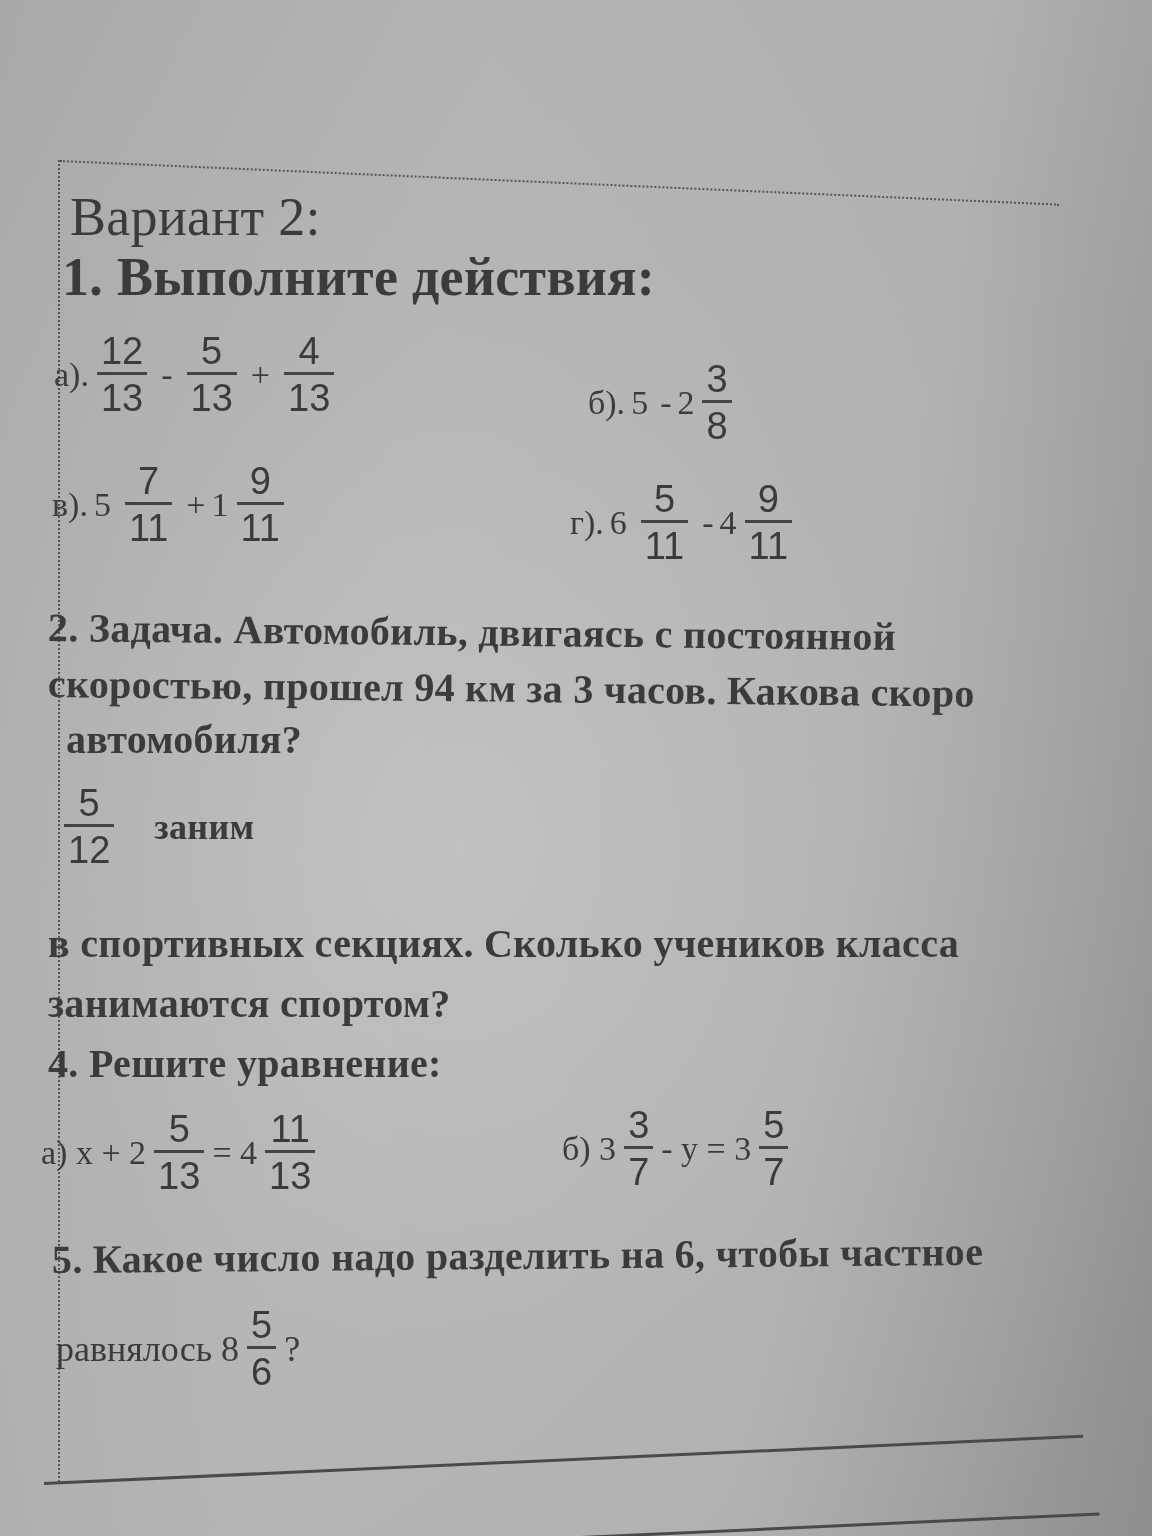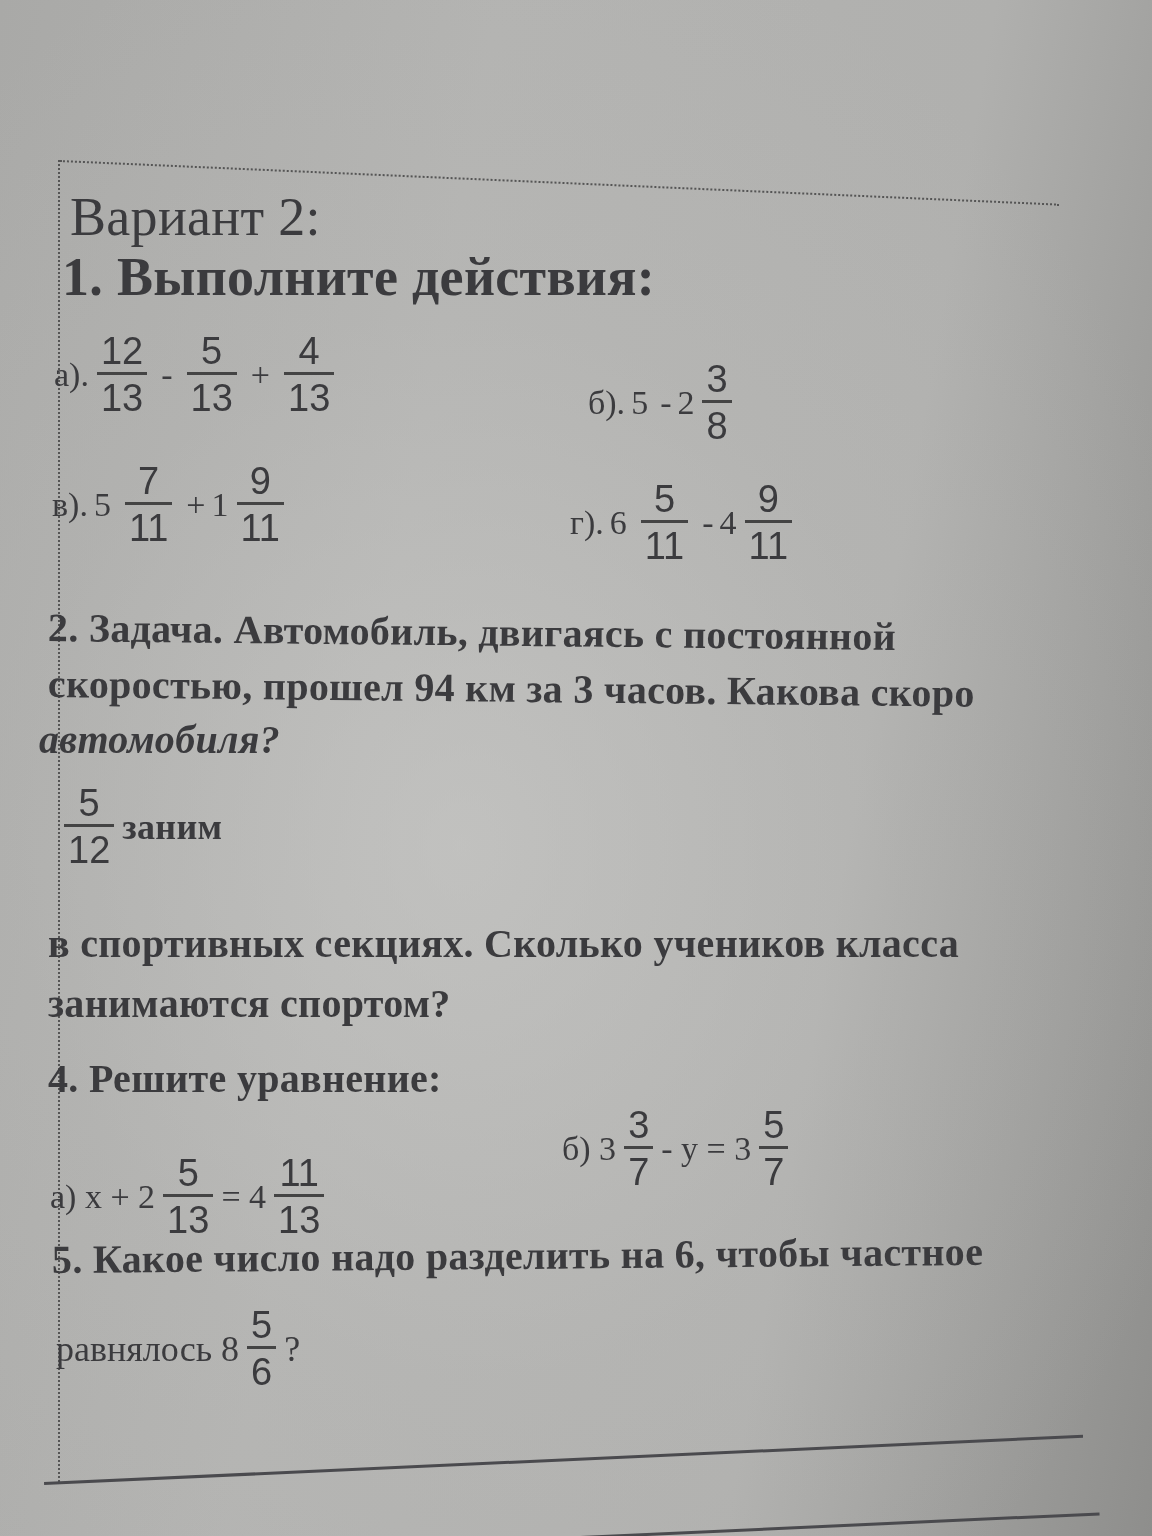--- a/index.html
+++ b/index.html
@@ -120,7 +120,7 @@
 
 <div class="line bold" style="left:48px; top:604px; transform:rotate(0.6deg); transform-origin:left;">2. Задача. Автомобиль, двигаясь с постоянной</div>
 <div class="line bold" style="left:48px; top:660px; transform:rotate(0.6deg); transform-origin:left;">скоростью, прошел 94 км за 3 часов. Какова скоро</div>
-<div class="line bold" style="left:39px; top:716px;font-style:italic;">автомобиля?</div>
+<div class="line bold" style="left:66px; top:716px;">автомобиля?</div>
 
 <div class="mathrow" style="left:46px; top:784px; font-size:40px; font-weight:bold;">
   <span class="frac" style="font-weight:normal; margin-left:18px;">

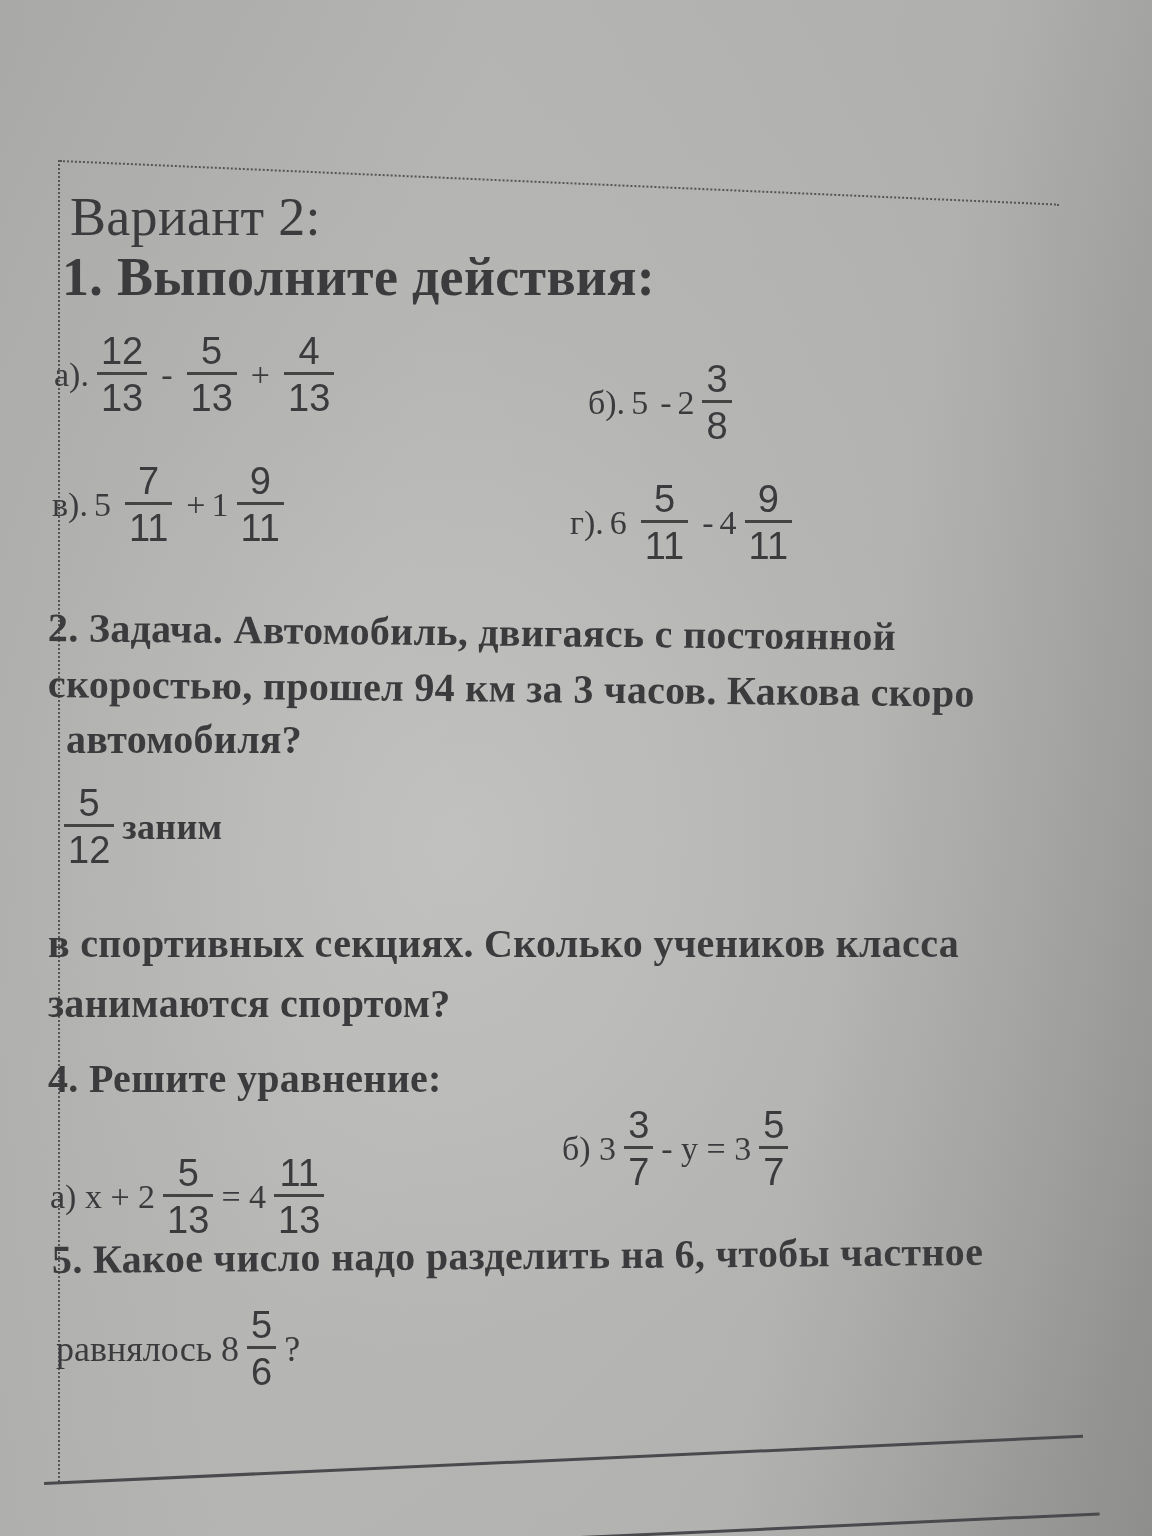--- a/index.html
+++ b/index.html
@@ -128,7 +128,7 @@
       <span class="bar"></span>
       <span class="den">12</span>
     </span>
-  <span class="line" style="position:static; font-size:36px;">заним</span>
+  <span class="line" style="position:static; font-size:36px;margin-left:32px;">заним</span>
 </div>
 <div class="line bold" style="left:48px; top:920px;">в спортивных секциях. Сколько учеников класса</div>
 <div class="line bold" style="left:48px; top:980px;">занимаются спортом?</div>

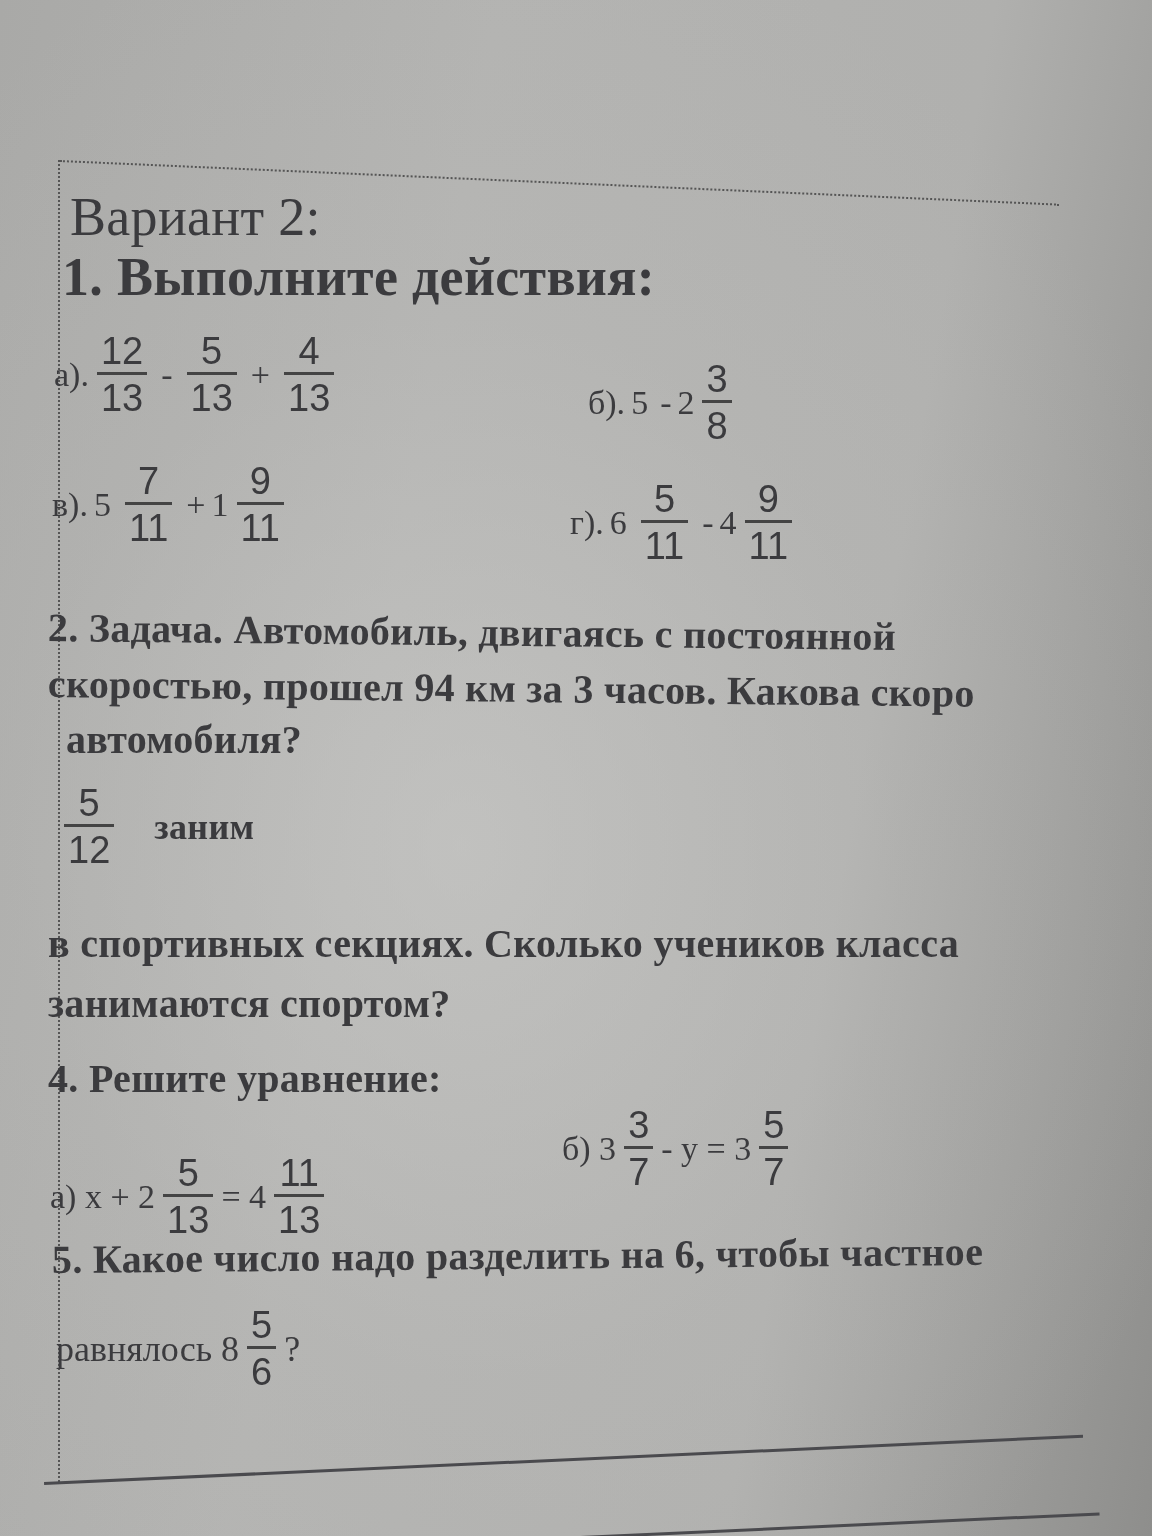--- a/index.html
+++ b/index.html
@@ -133,7 +133,7 @@
 <div class="line bold" style="left:48px; top:920px;">в спортивных секциях. Сколько учеников класса</div>
 <div class="line bold" style="left:48px; top:980px;">занимаются спортом?</div>
 
-<div class="line bold" style="left:48px; top:1040px;margin-top:15px;">4. Решите уравнение:</div>
+<div class="line bold" style="left:48px; top:1040px;">4. Решите уравнение:</div>
 <div class="mathrow" style="left:50px; top:1110px;margin-top:44px;">
   <span>а) x + 2</span>
   <span class="frac">

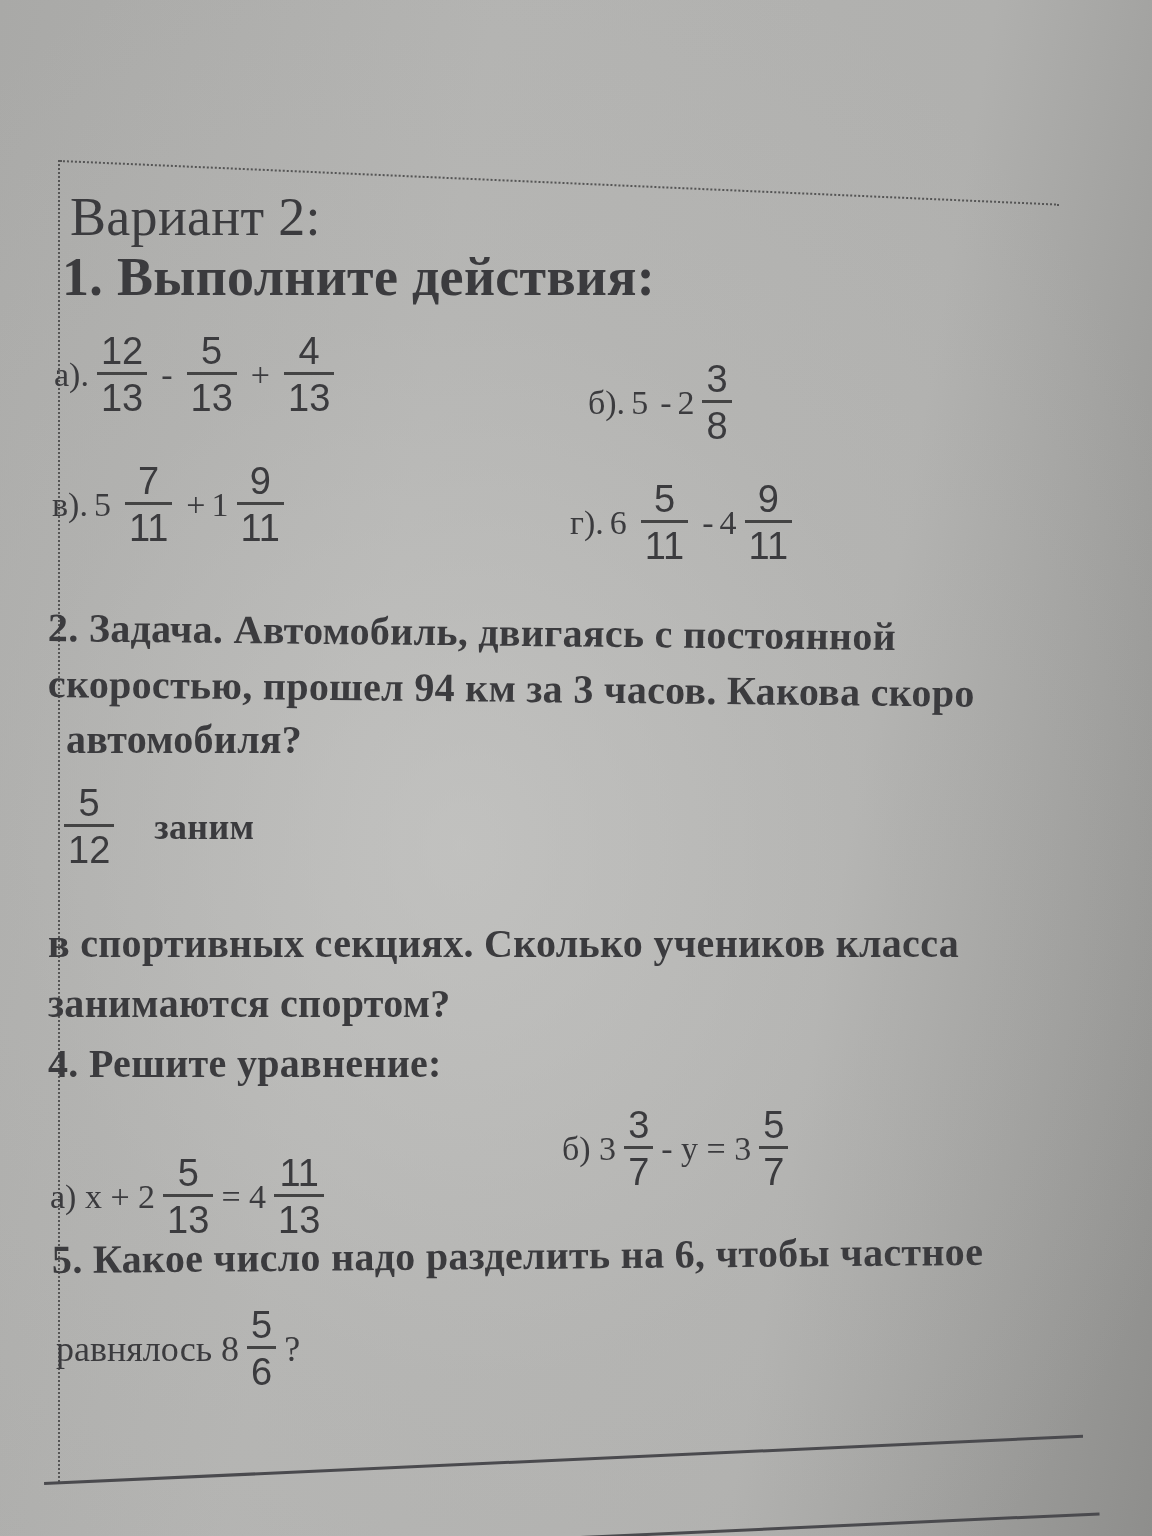--- a/index.html
+++ b/index.html
@@ -134,7 +134,7 @@
 <div class="line bold" style="left:48px; top:980px;">занимаются спортом?</div>
 
 <div class="line bold" style="left:48px; top:1040px;">4. Решите уравнение:</div>
-<div class="mathrow" style="left:50px; top:1110px;margin-top:44px;">
+<div class="mathrow" style="left:41px; top:1110px;">
   <span>а) x + 2</span>
   <span class="frac">
       <span class="num">5</span>

